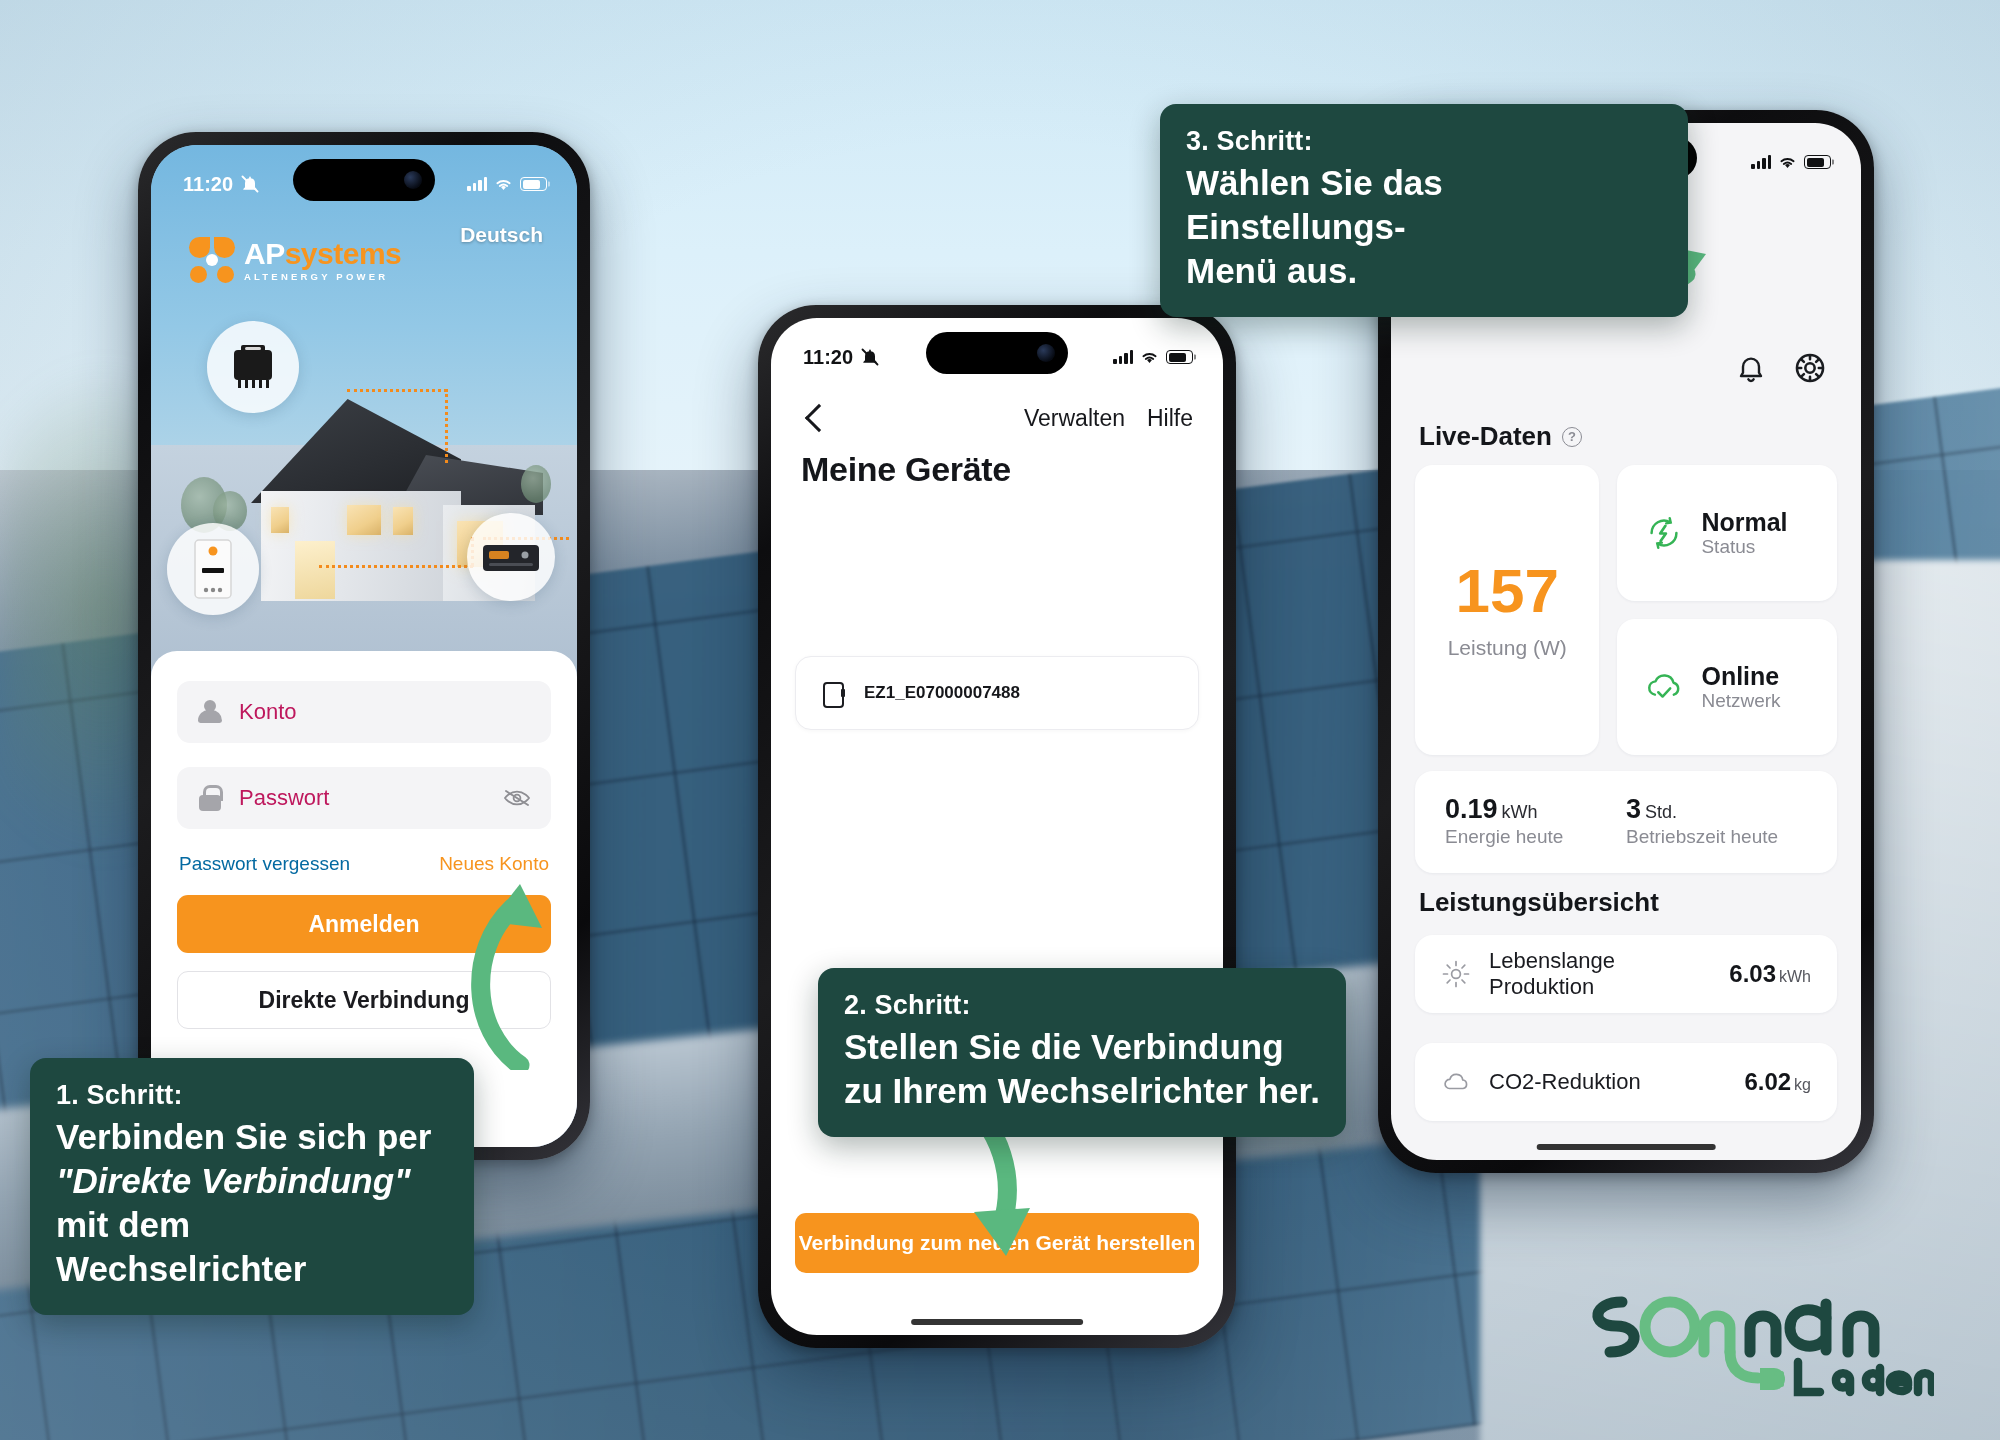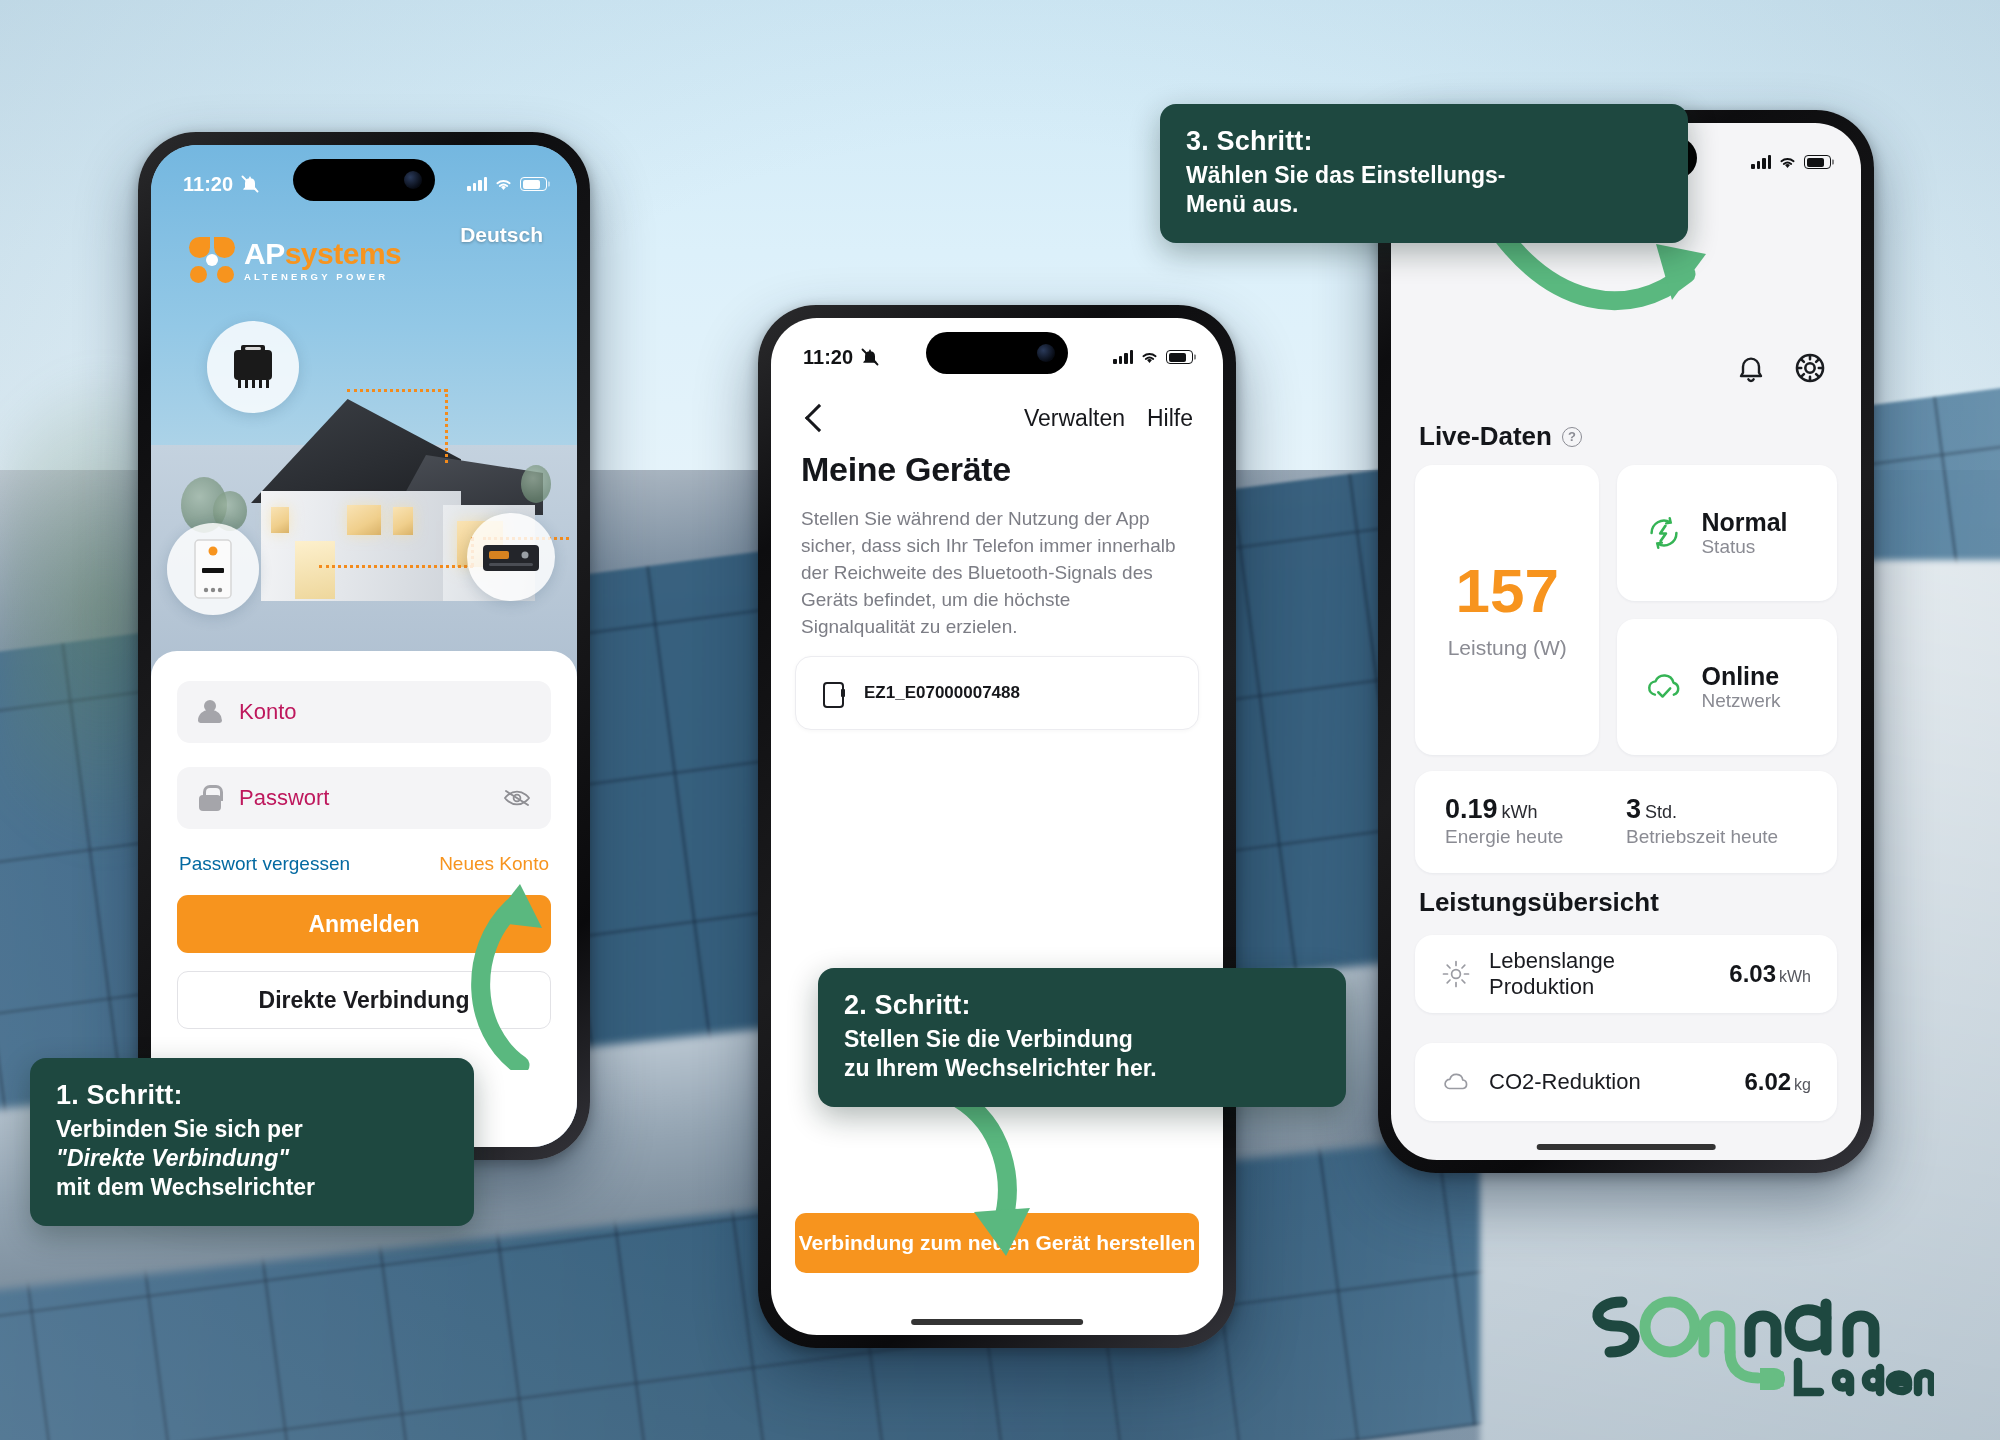--- a/index.html
+++ b/index.html
@@ -308,7 +308,7 @@
     z-index: 40;
   }
   .callout .hd { font-size: 27px; font-weight: 800; letter-spacing: .2px; margin-bottom: 4px; }
-  .callout .bd { font-size: 23px; font-weight: 600; line-height: 1.26; }
+  .callout .bd { font-size: 35px; font-weight: 600; line-height: 1.26; }
   .callout .bd em { font-style: italic; }
   #callout1 { left: 30px; top: 1058px; width: 444px; }
   #callout2 { left: 818px; top: 968px; width: 528px; }

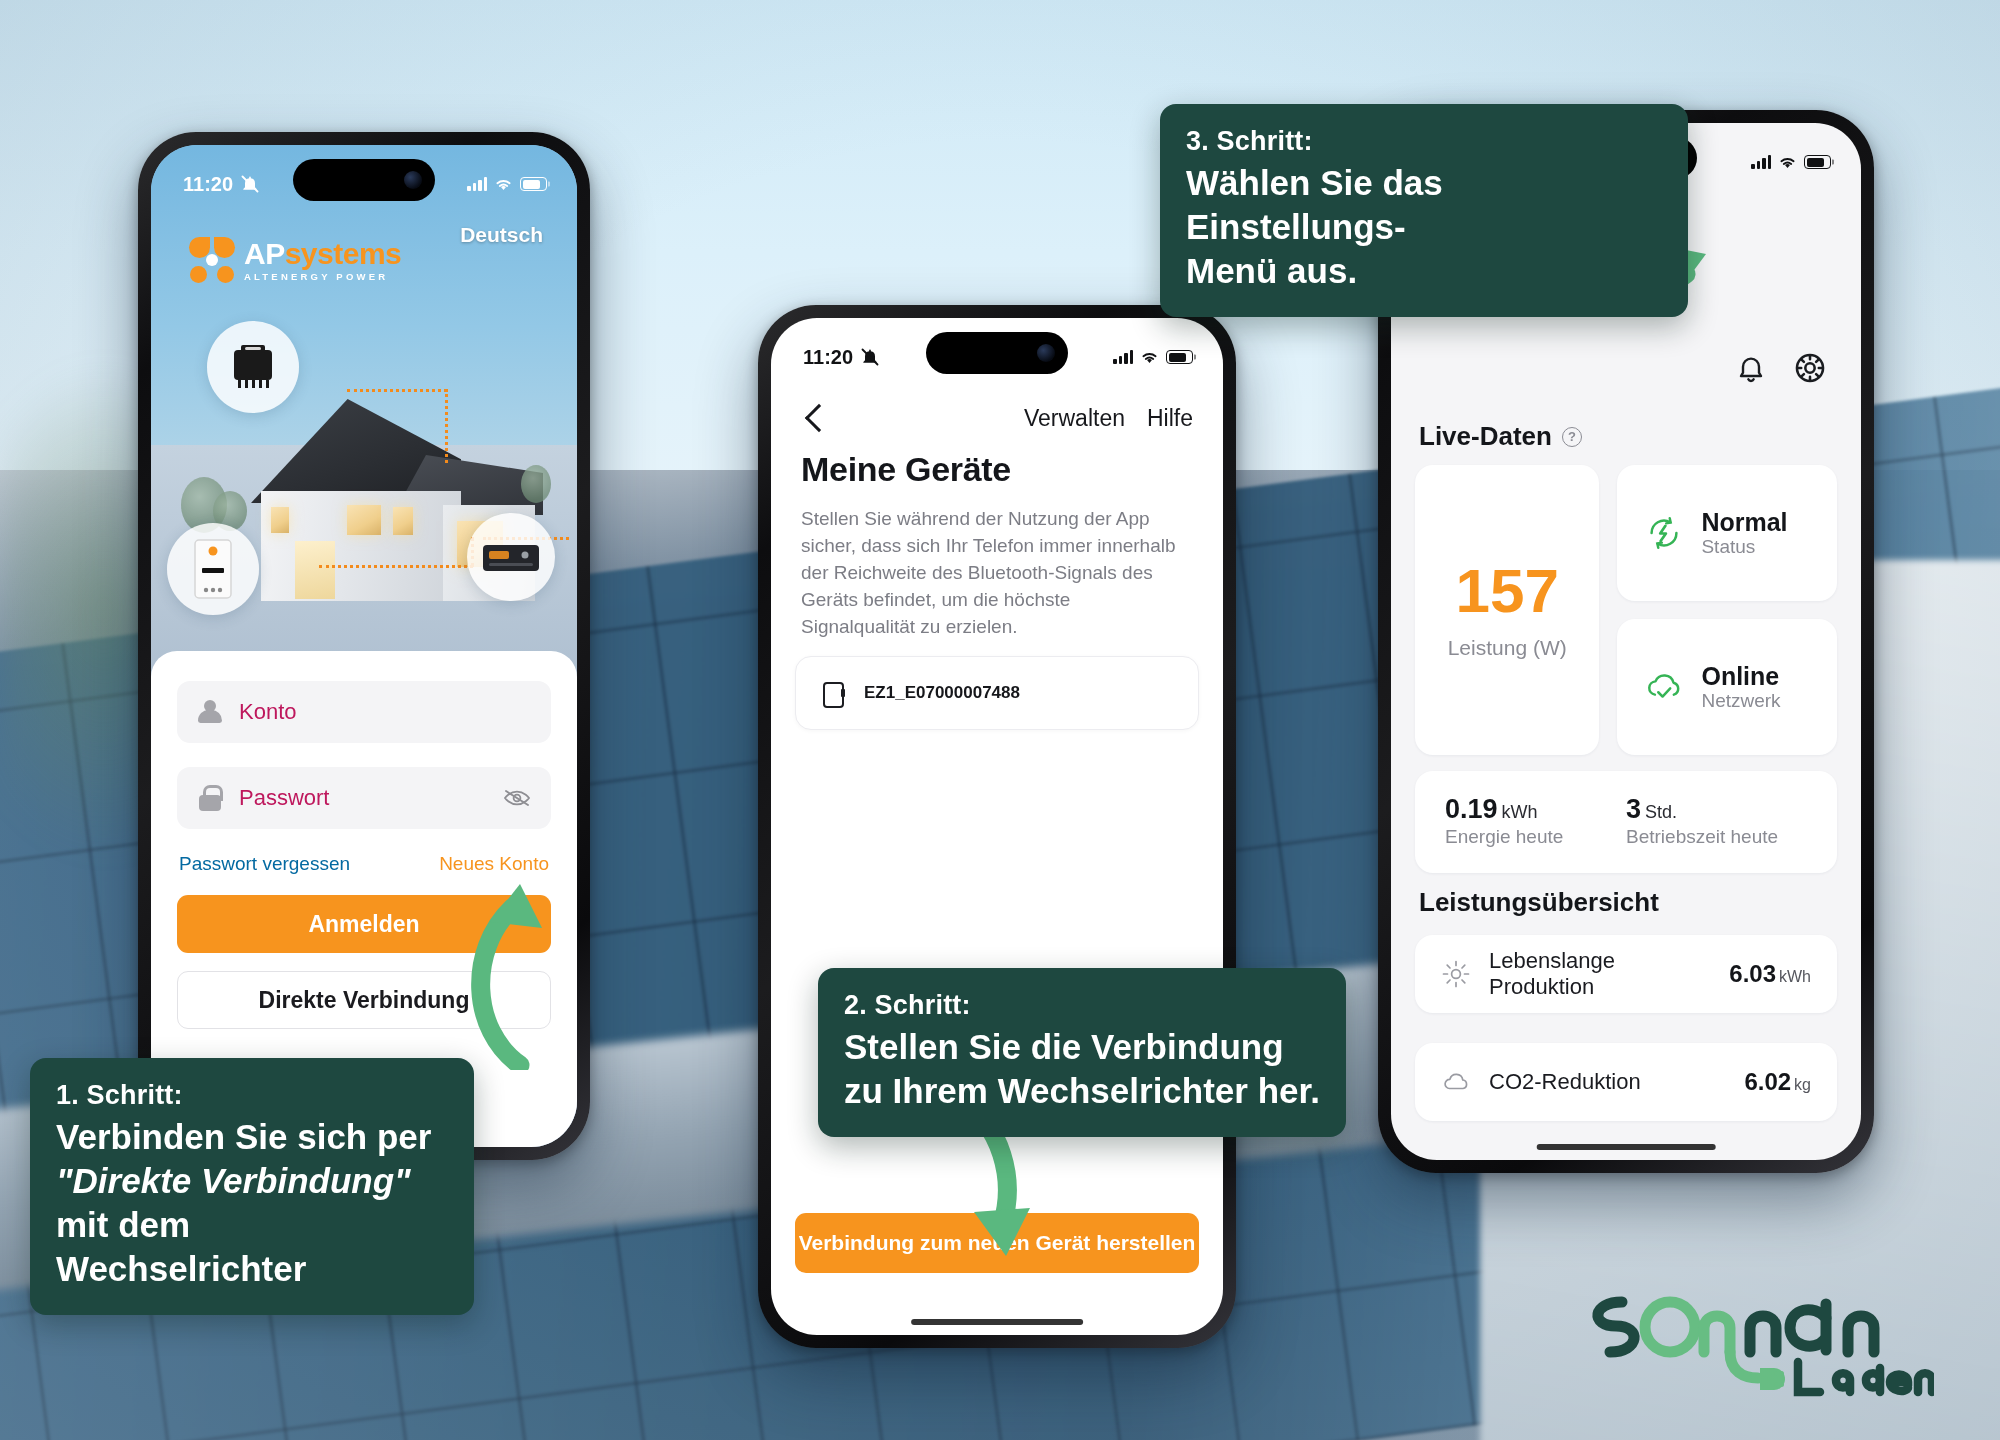--- a/index.html
+++ b/index.html
@@ -507,7 +507,6 @@
       </div>
 
       <div class="p2-title">Meine Geräte</div>
-      <div class="p2-desc">Stellen Sie während der Nutzung der App sicher, dass sich Ihr Telefon immer innerhalb der Reichweite des Bluetooth-Signals des Geräts befindet, um die höchste Signalqualität zu erzielen.</div>
 
       <div class="p2-device">
         <span class="ico-device"></span>

